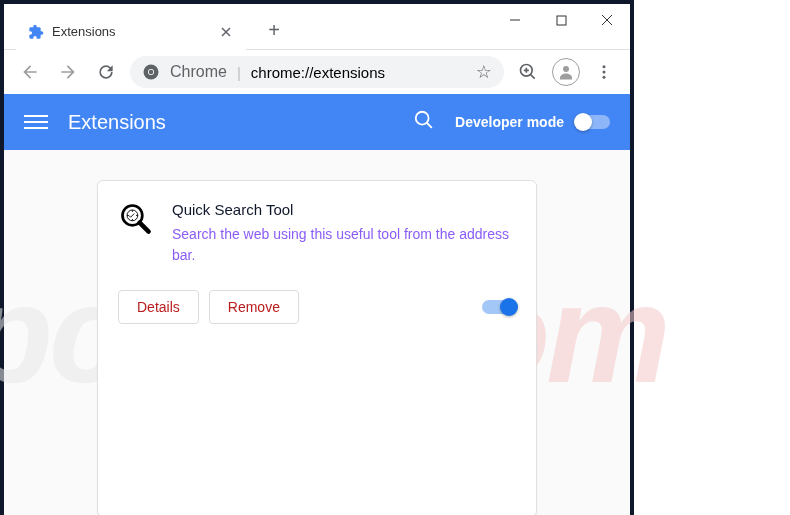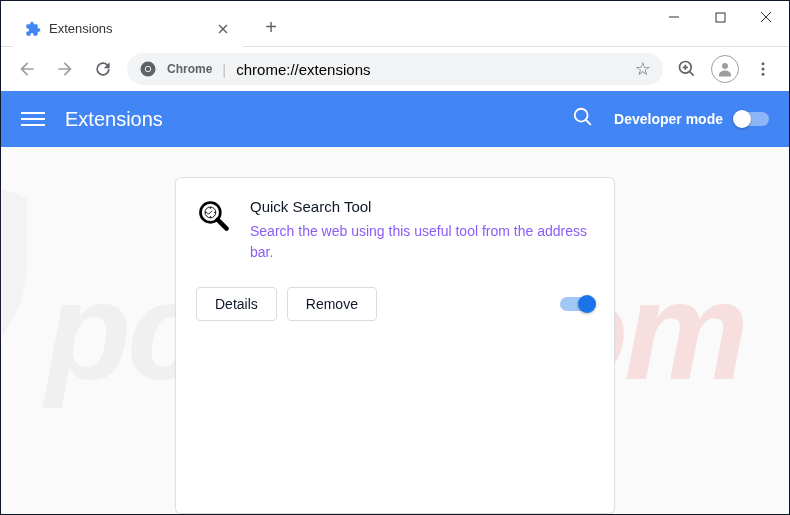--- a/index.html
+++ b/index.html
@@ -16,9 +16,9 @@
       overflow: hidden;
     }
     .window-border {
-      width: 790px;
+      width: 634px;
       height: 515px;
-      border: 1px solid #0f172a;
+      border: 4px solid #0f172a;
       position: relative;
       background: #fff;
     }

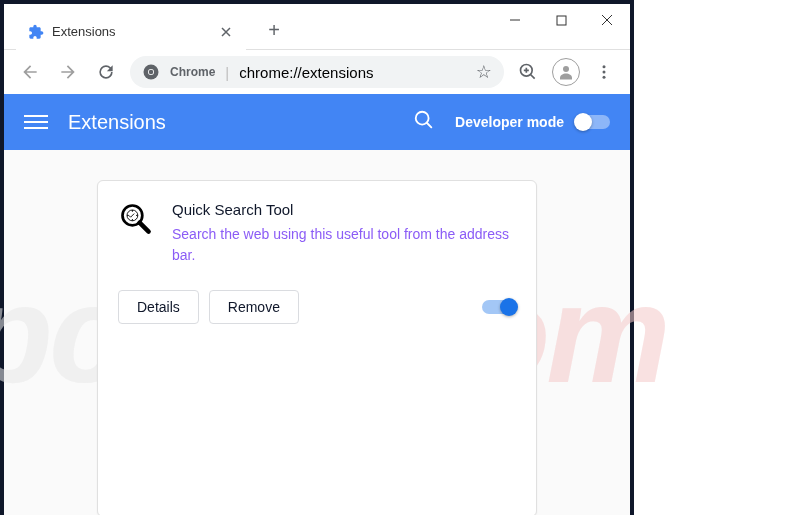--- a/index.html
+++ b/index.html
@@ -136,8 +136,7 @@
     }
     .omnibox-prefix {
       color: #5f6368;
-      font-size: 12px;
-      font-weight: bold;
+      font-size: 16px;
     }
     .omnibox-divider {
       color: #c0c0c0;

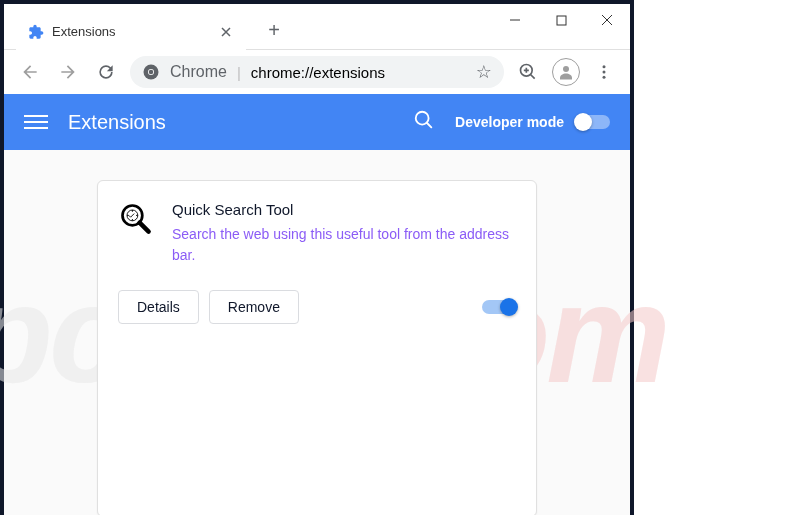--- a/index.html
+++ b/index.html
@@ -302,7 +302,7 @@
       padding: 8px 18px;
       border: 1px solid #dadce0;
       border-radius: 4px;
-      color: #0f172a;
+      color: #b91c1c;
       font-size: 14px;
       font-weight: 500;
       background: #fff;

